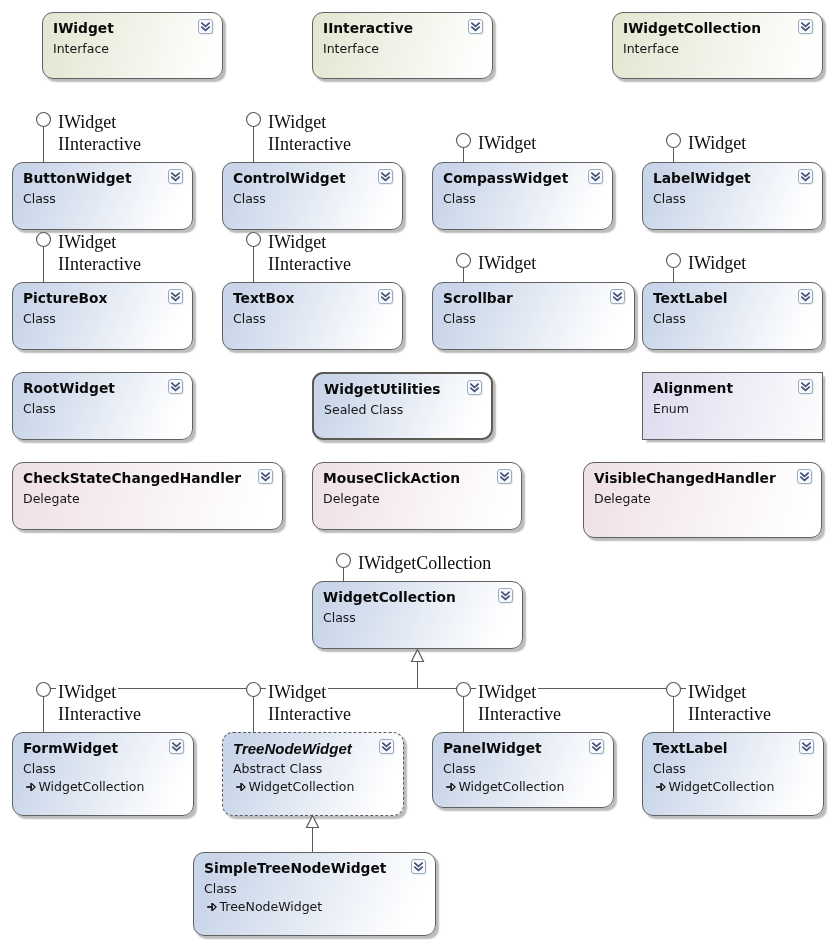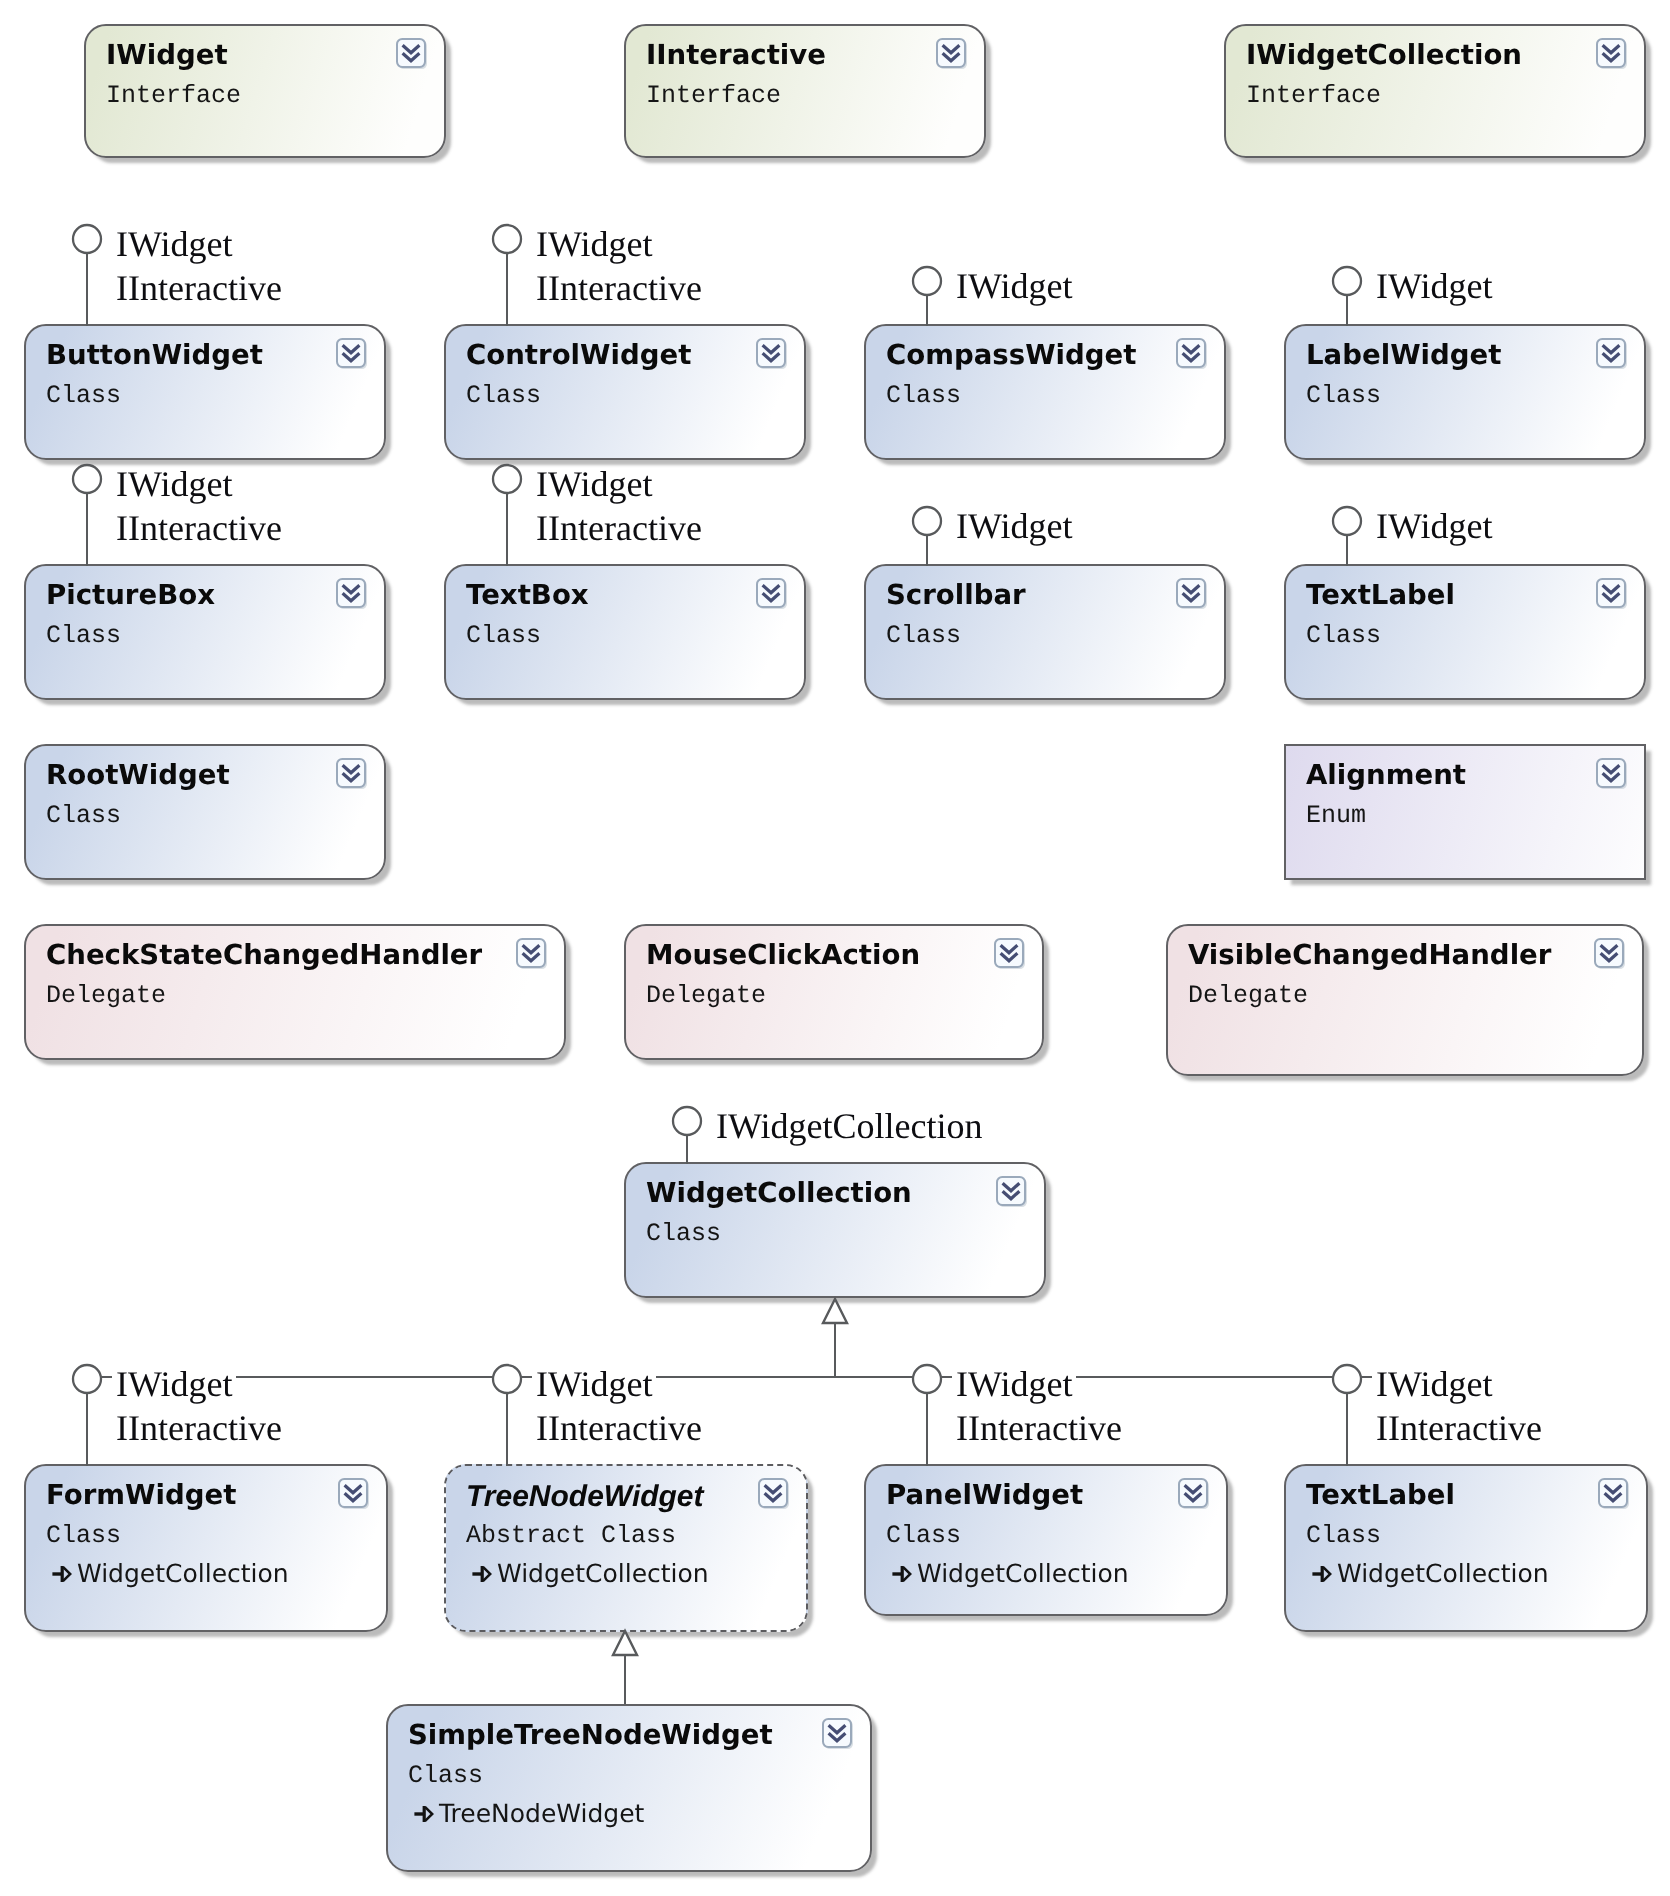--- a/index.html
+++ b/index.html
@@ -19,7 +19,7 @@
   .t-name{position:absolute;left:10px;top:6.5px;font-weight:bold;font-size:13.8px;color:#0a0a0a;
           white-space:nowrap;}
   .t-name.ital{font-style:italic;font-family:"Liberation Sans",sans-serif;font-size:15px;}
-  .t-kind{position:absolute;left:10px;top:28px;font-size:12.5px;color:#151515;white-space:nowrap;font-family:Liberation Mono, monospace;}
+  .t-kind{position:absolute;left:10px;top:28px;font-size:12.5px;color:#151515;white-space:nowrap;}
   .t-base{position:absolute;left:11.5px;top:46px;font-size:12.5px;color:#151515;white-space:nowrap;}
   .t-base .bi{display:inline-block;width:14px;}
 

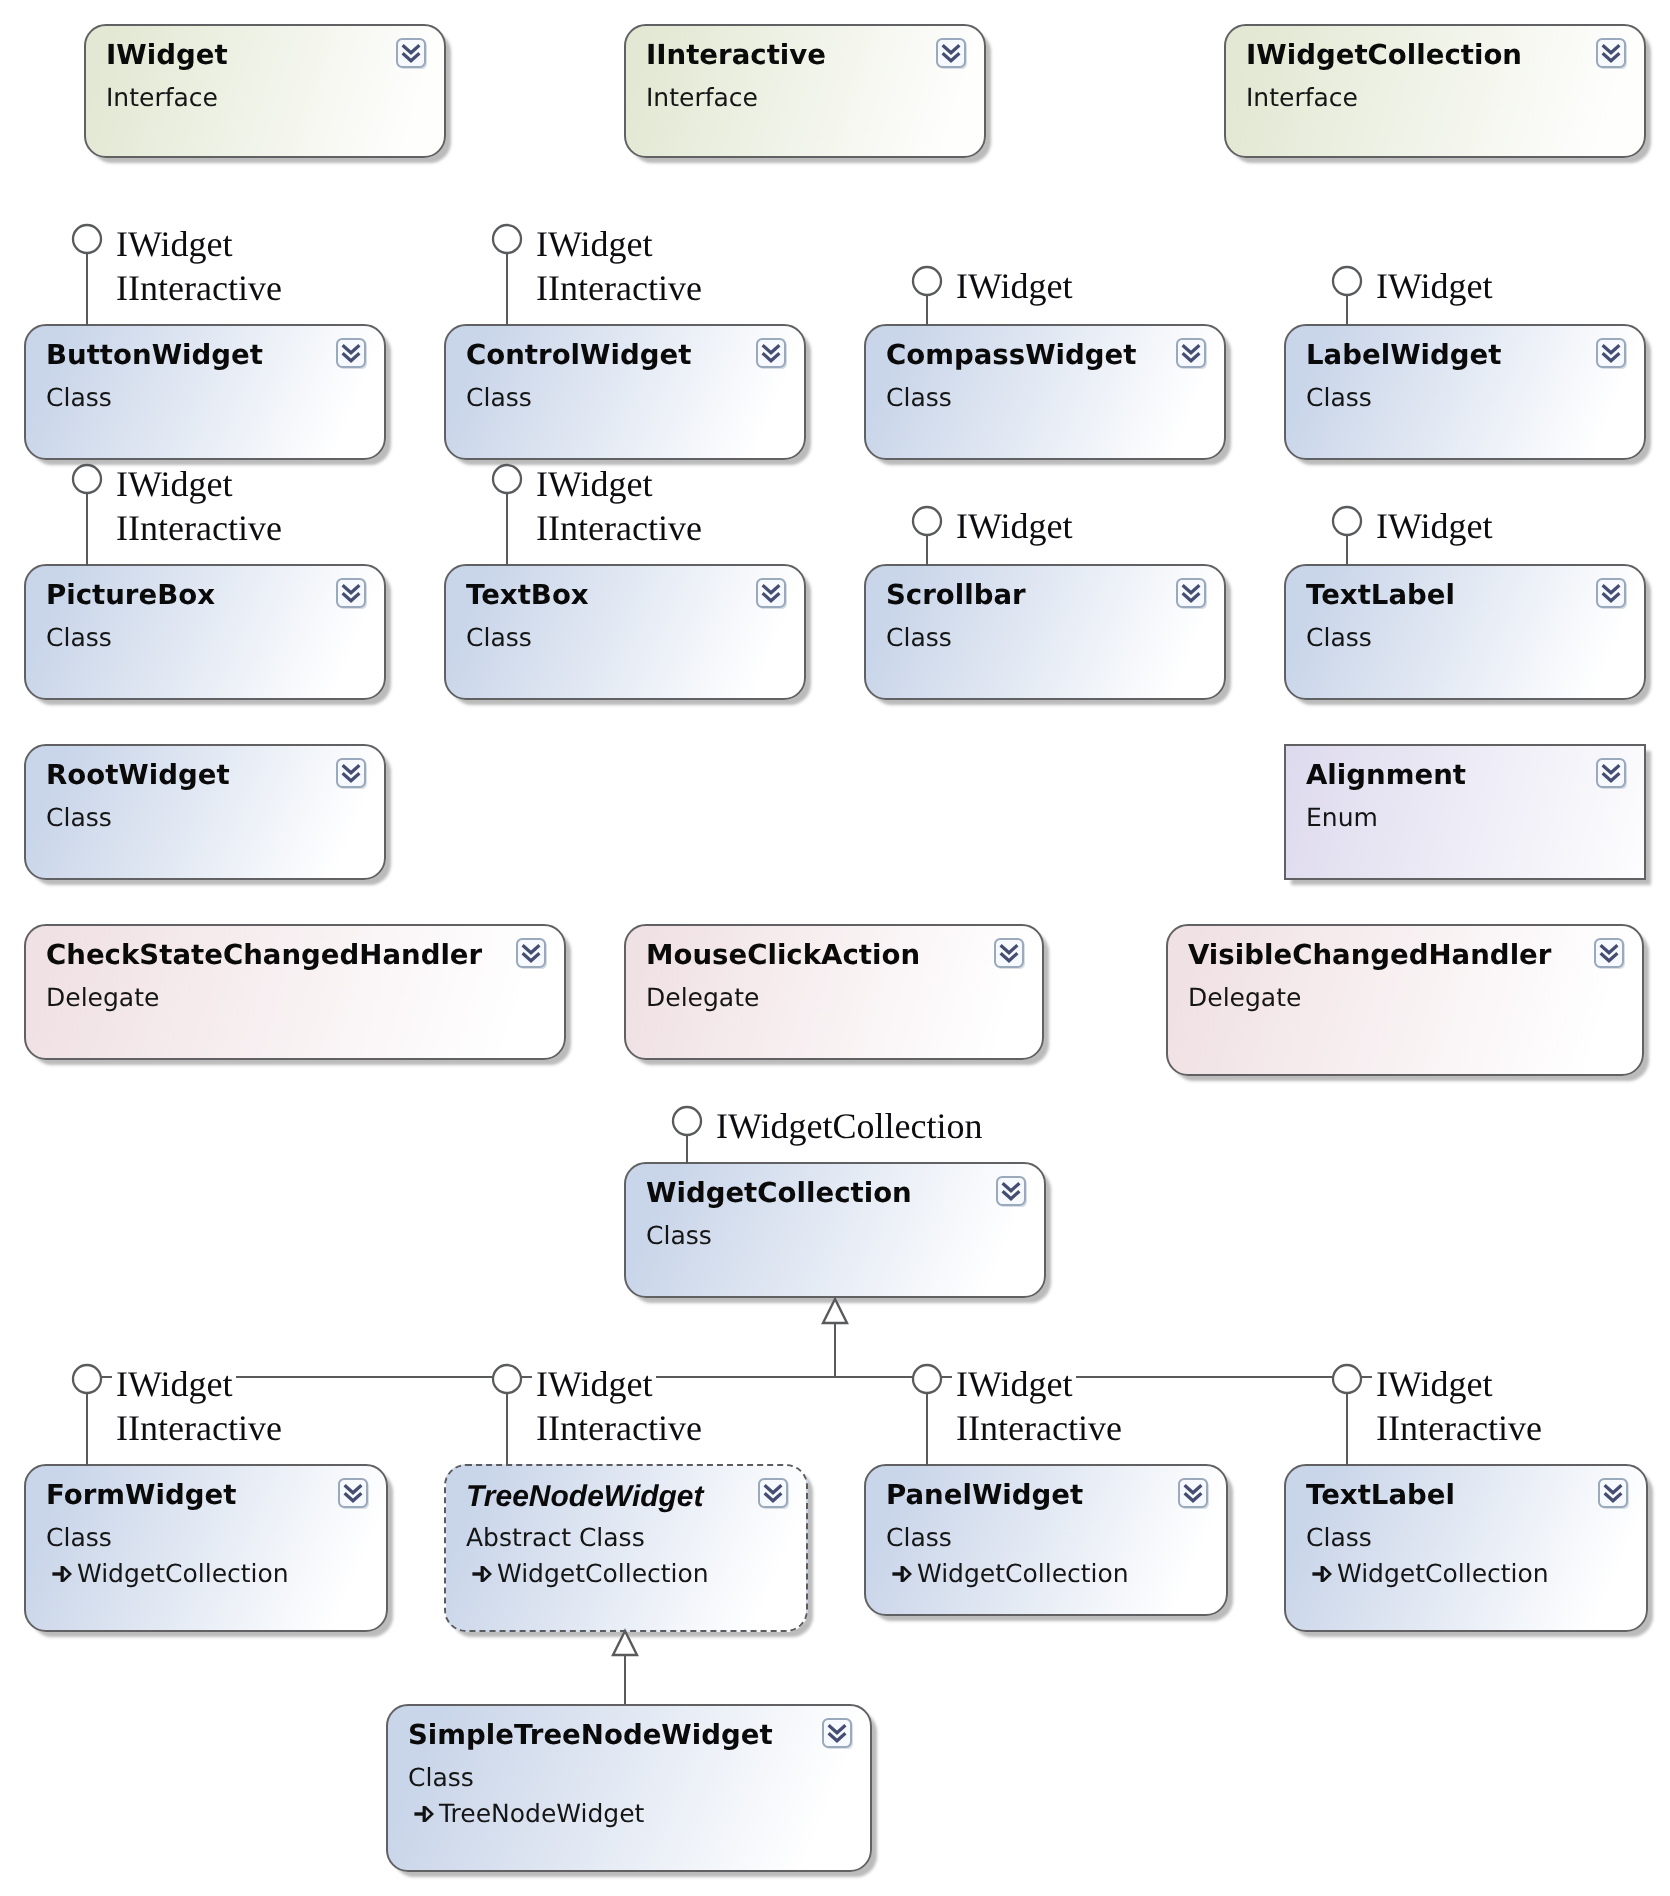--- a/index.html
+++ b/index.html
@@ -155,7 +155,7 @@
           <path d="M3.3 7.6 L7.5 11.4 L11.7 7.6" fill="none" stroke="#454d73" stroke-width="1.6" stroke-linecap="butt" stroke-linejoin="miter"></path>
         </svg></div>
     </div>
-    <div class="node class" style="left: 432px; top: 282px; width: 181px; height: 68px; background: linear-gradient(113deg, rgb(201, 213, 233) 0%, rgb(201, 213, 233) 10%, rgb(255, 255, 255) 88%, rgb(255, 255, 255) 100%);">
+    <div class="node class" style="left: 432px; top: 282px; width: 203px; height: 68px; background: linear-gradient(113deg, rgb(201, 213, 233) 0%, rgb(201, 213, 233) 10%, rgb(255, 255, 255) 88%, rgb(255, 255, 255) 100%);">
       <div class="t-name">Scrollbar</div>
       <div class="t-kind">Class</div>
       <div class="chev"><svg viewBox="0 0 16 16" width="16" height="16">

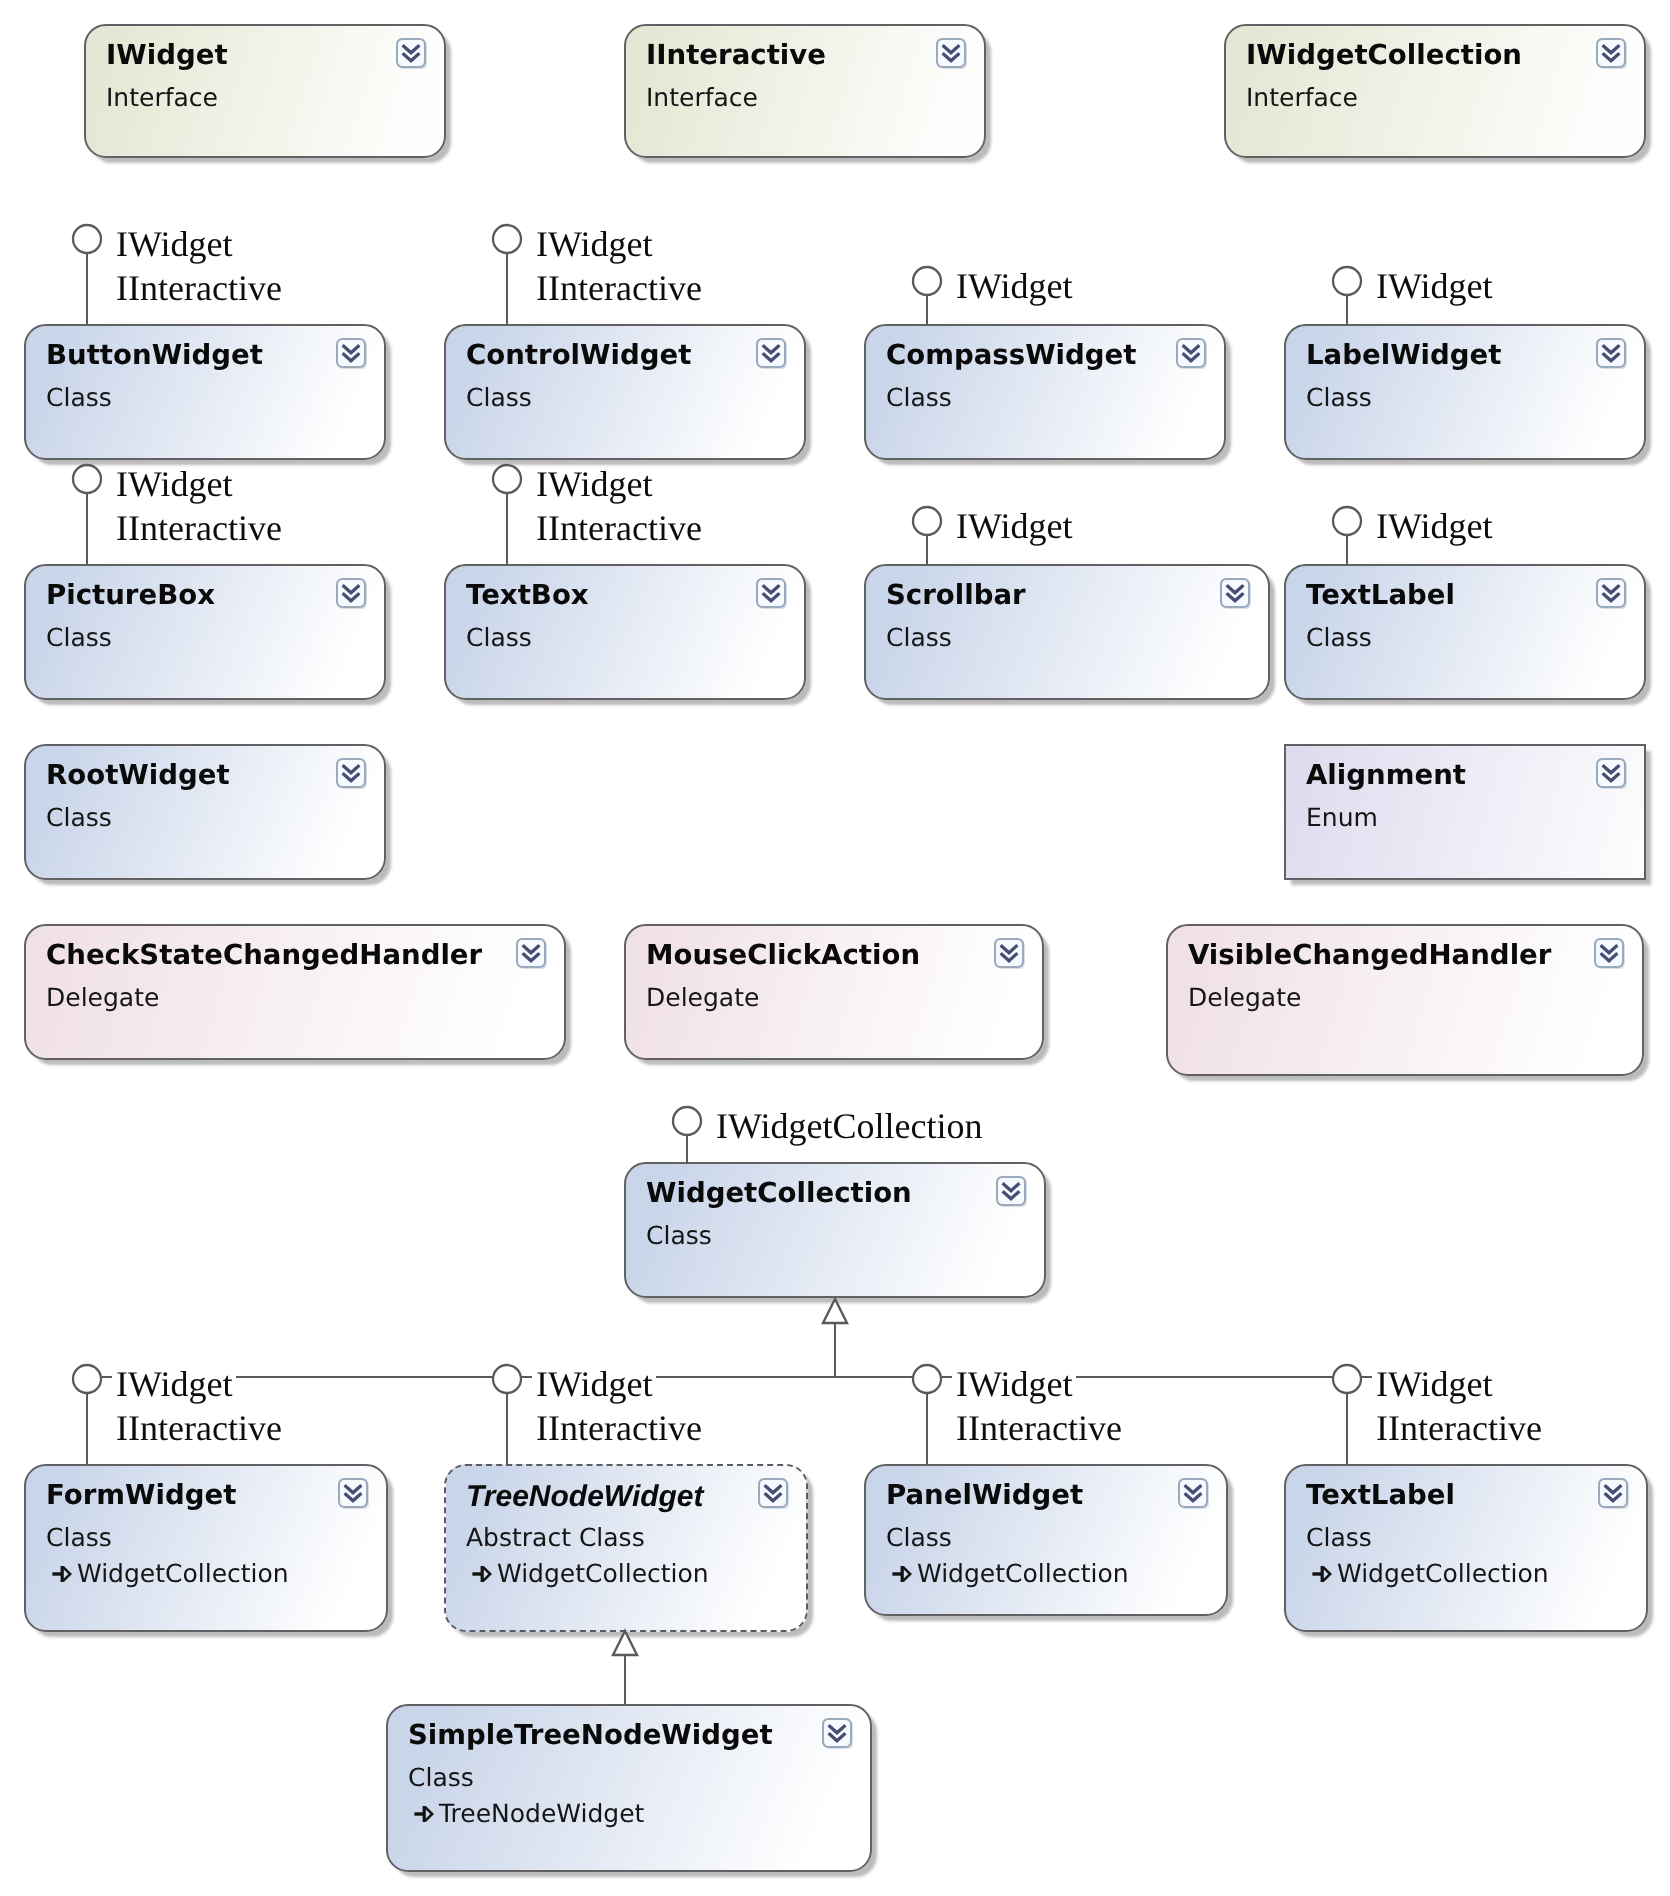--- a/index.html
+++ b/index.html
@@ -185,6 +185,16 @@
           <path d="M3.3 7.6 L7.5 11.4 L11.7 7.6" fill="none" stroke="#454d73" stroke-width="1.6" stroke-linecap="butt" stroke-linejoin="miter"></path>
         </svg></div>
     </div>
+    <div class="node sealed" style="left: 312px; top: 372px; width: 181px; height: 68px; background: linear-gradient(113deg, rgb(201, 213, 233) 0%, rgb(201, 213, 233) 10%, rgb(255, 255, 255) 88%, rgb(255, 255, 255) 100%);">
+      <div class="t-name">WidgetUtilities</div>
+      <div class="t-kind">Sealed Class</div>
+      <div class="chev"><svg viewBox="0 0 16 16" width="16" height="16">
+          <rect x="1.3" y="1.3" width="14.2" height="14.2" rx="2.6" ry="2.6" fill="#b9c4ce" opacity="0.55"></rect>
+          <rect x="0.5" y="0.5" width="14" height="14" rx="2.6" ry="2.6" fill="#f6fafe" stroke="#9aa9bb" stroke-width="1"></rect>
+          <path d="M3.3 3.6 L7.5 7.4 L11.7 3.6" fill="none" stroke="#454d73" stroke-width="1.6" stroke-linecap="butt" stroke-linejoin="miter"></path>
+          <path d="M3.3 7.6 L7.5 11.4 L11.7 7.6" fill="none" stroke="#454d73" stroke-width="1.6" stroke-linecap="butt" stroke-linejoin="miter"></path>
+        </svg></div>
+    </div>
     <div class="node enum sq" style="left: 642px; top: 372px; width: 181px; height: 68px; background: linear-gradient(105deg, rgb(222, 218, 238) 0%, rgb(253, 253, 254) 100%);">
       <div class="t-name">Alignment</div>
       <div class="t-kind">Enum</div>

